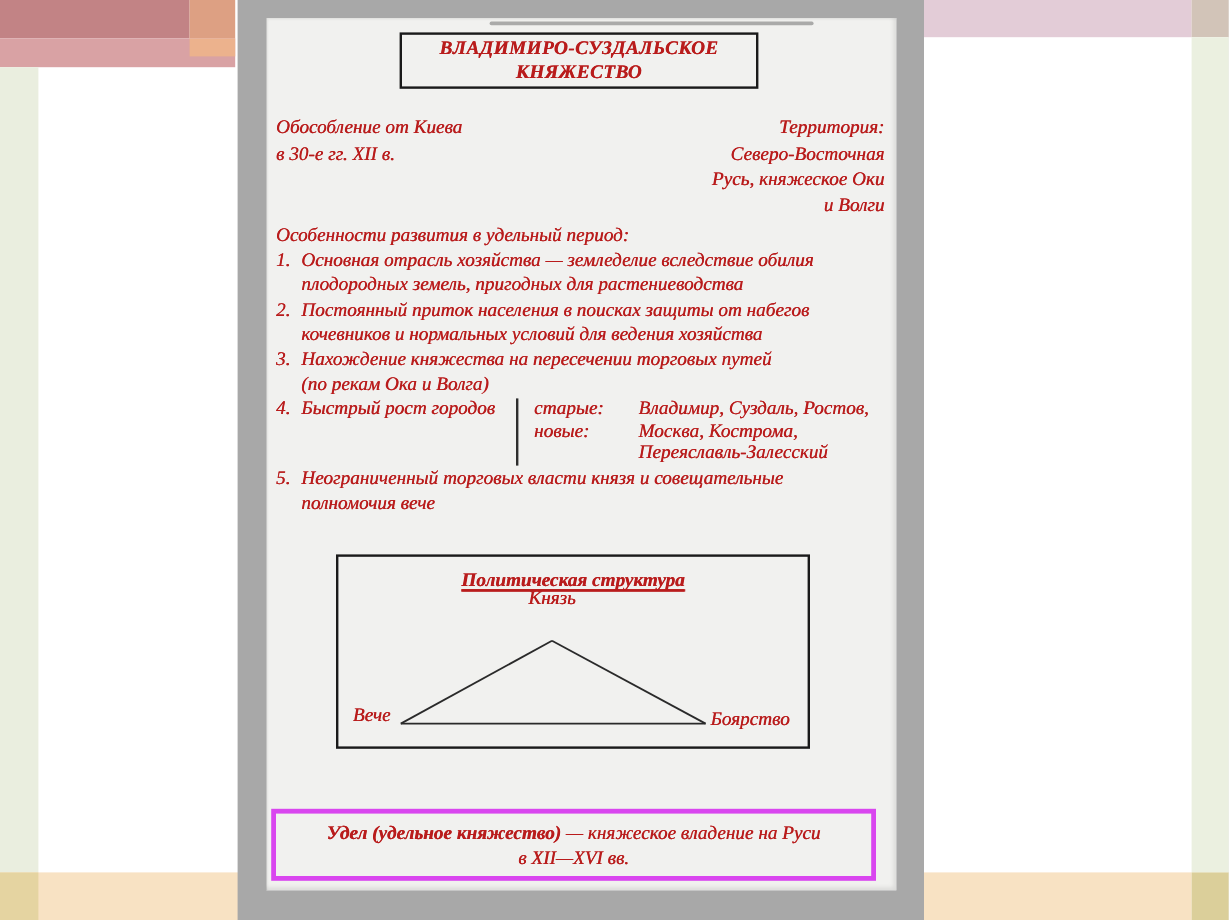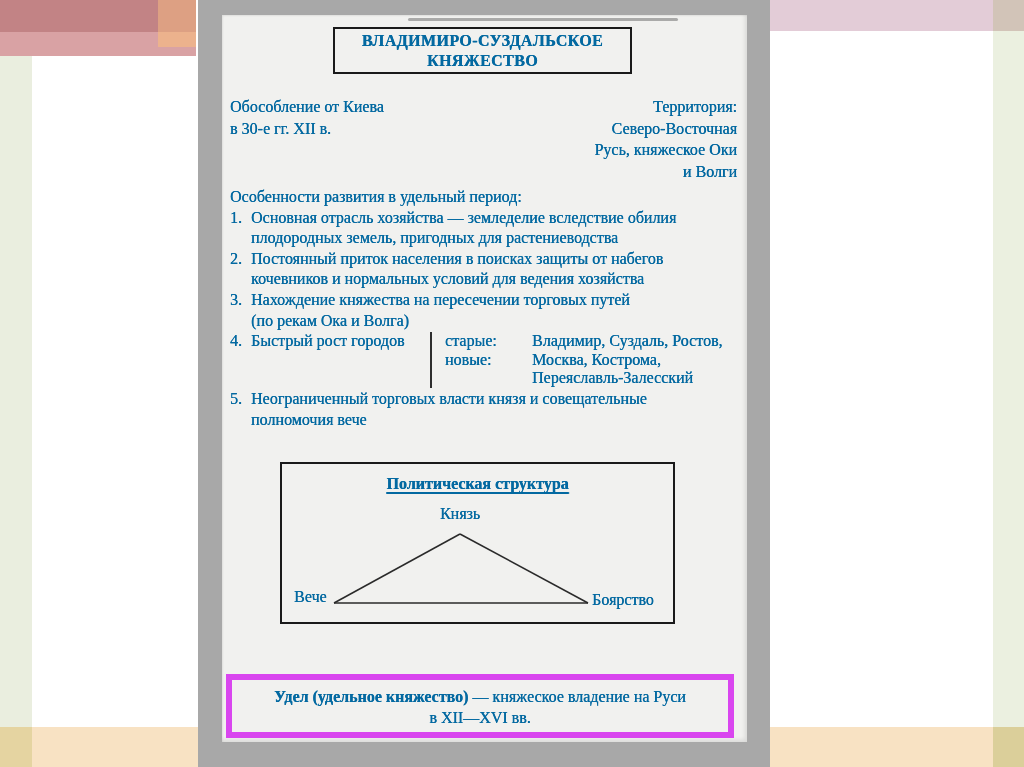--- a/index.html
+++ b/index.html
@@ -26,9 +26,10 @@
   
   .slide-panel{left:198px;top:0;width:572px;height:767px;background:#a8a8a8;}
   .scan-page{
-    left:222px;top:15px;width:525px;height:727px;background:#f1f1ef;color:#0369a1;
+    left:222px;top:15px;width:525px;height:727px;background:#f1f1ef;color:#b91c1c;
     box-shadow:inset -2px -2px 4px rgba(0,0,0,.10), inset 1px 1px 2px rgba(0,0,0,.06);
     font-size:16px;
+    font-style:italic;
   }
   .scan-page .txt{ text-shadow:.3px 0 0 currentColor; }
 

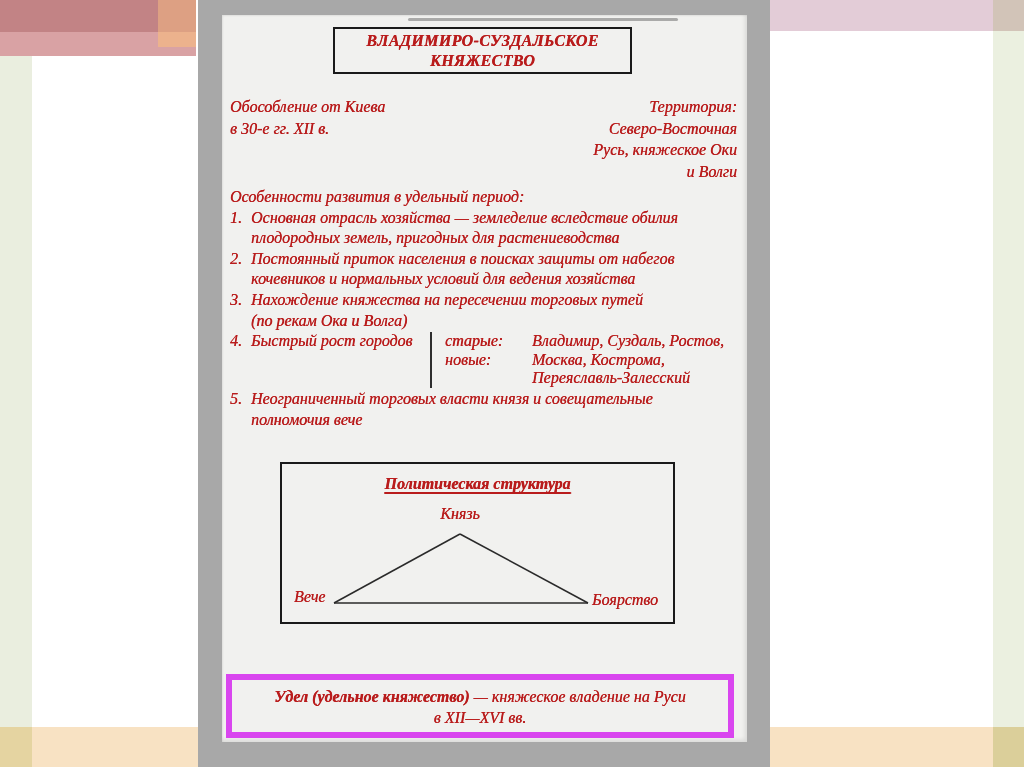--- a/index.html
+++ b/index.html
@@ -61,7 +61,7 @@
     text-align:center;font-weight:bold;margin-top:11px;
     text-decoration:underline;text-underline-offset:3px;text-decoration-thickness:1.5px;
   }
-  .knyaz{left:0;top:41px;width:356px;text-align:center;}
+  .knyaz{left:0;top:26px;width:356px;text-align:center;}
   .tri-svg{left:0;top:0;}
   .veche{left:12px;top:124px;}
   .boyar{left:310px;top:127px;}

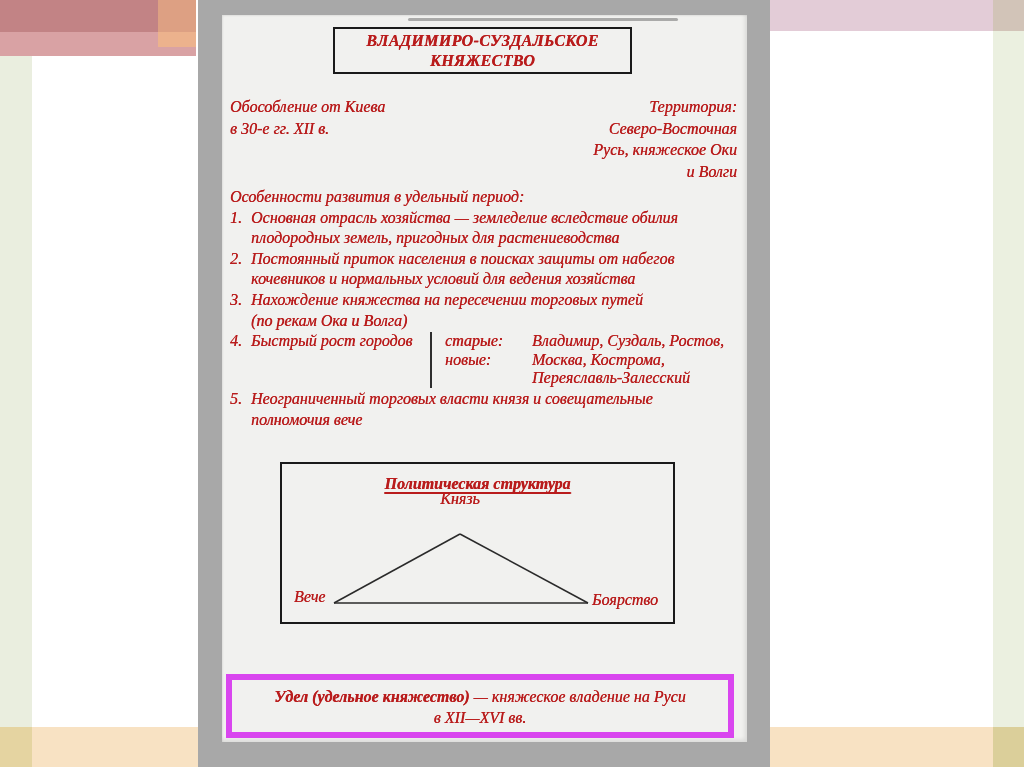--- a/index.html
+++ b/index.html
@@ -67,7 +67,7 @@
   .boyar{left:310px;top:127px;}
 
   .definition-box{
-    left:4px;top:659px;width:496px;height:46px;border:6px solid #d946ef;
+    left:4px;top:659px;width:496px;height:46px;border:4px solid #d946ef;
     text-align:center;line-height:21px;padding-top:6px;box-sizing:content-box;
   }
   .bold{font-weight:bold;}

